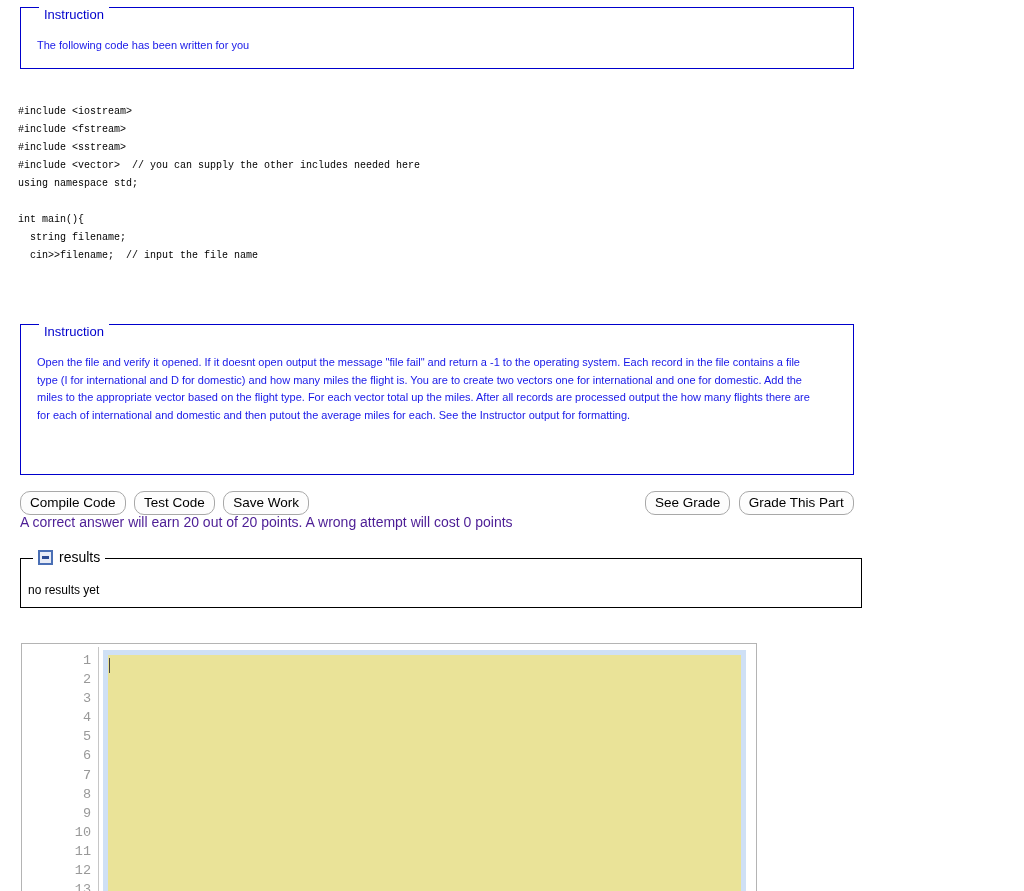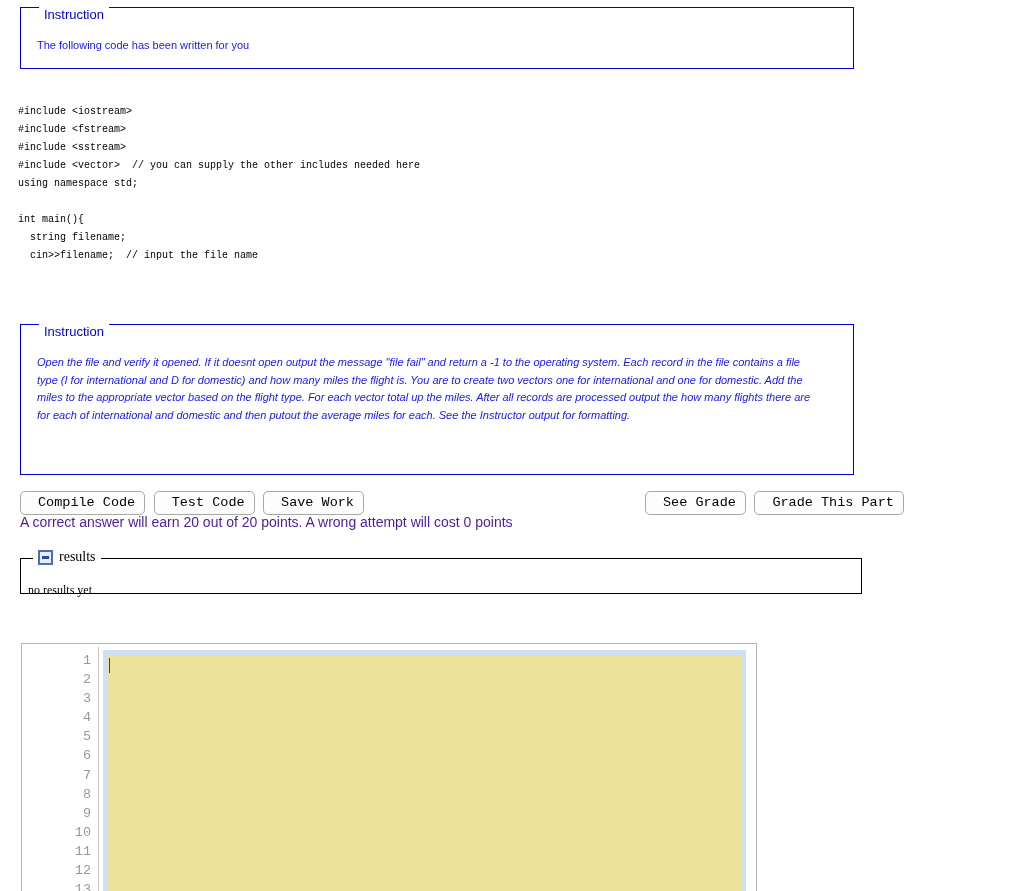--- a/index.html
+++ b/index.html
@@ -69,7 +69,6 @@
     left: 16px;
     top: 29px;
     width: 782px;
-    font-style: italic;
   }
 
   

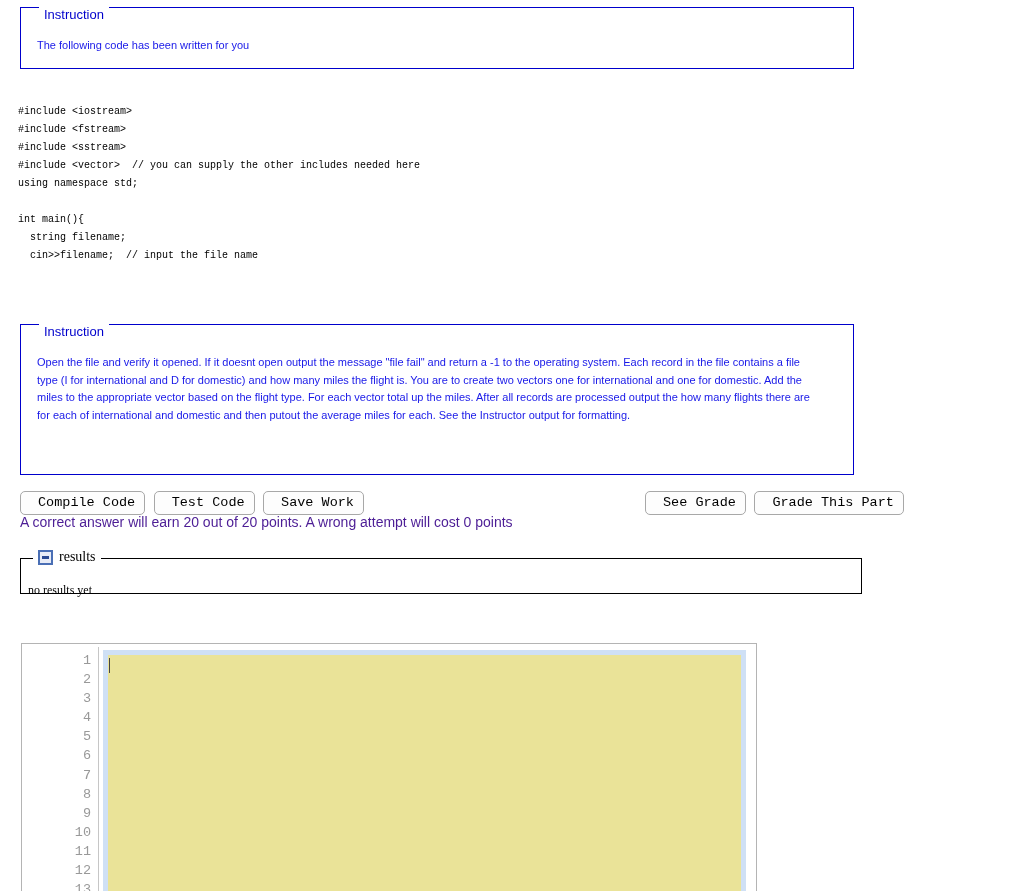--- a/index.html
+++ b/index.html
@@ -90,12 +90,12 @@
     box-sizing: border-box;
     background: #fdfdfd;
     border: 1px solid #a8a8a8;
-    border-radius: 5px;
-    font-family: Liberation Mono, monospace;
+    border-radius: 10px;
+    font-family: Liberation Sans, sans-serif;
     font-size: 13.5px;
     line-height: 17px;
     color: #000000;
-    padding: 2px 9px 3px 17px;
+    padding: 2px 9px 3px 9px;
     margin: 0 4px 0 0;
     cursor: pointer;
     vertical-align: top;

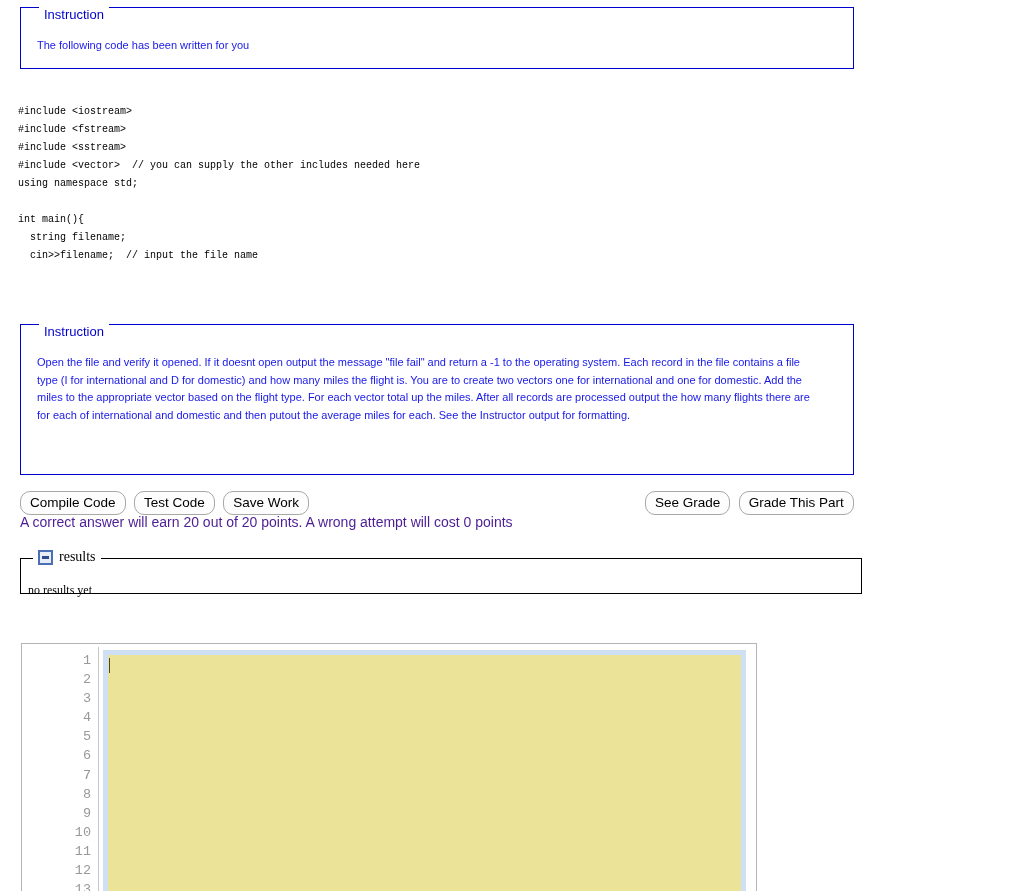--- a/index.html
+++ b/index.html
@@ -131,10 +131,9 @@
     left: 20px;
     top: 558px;
     width: 842px;
-    height: 36px;
+    height: 50px;
     border: 1px solid #000000;
     background: #ffffff;
-    font-family: Liberation Serif, serif;
   }
   #results-legend {
     position: absolute;

